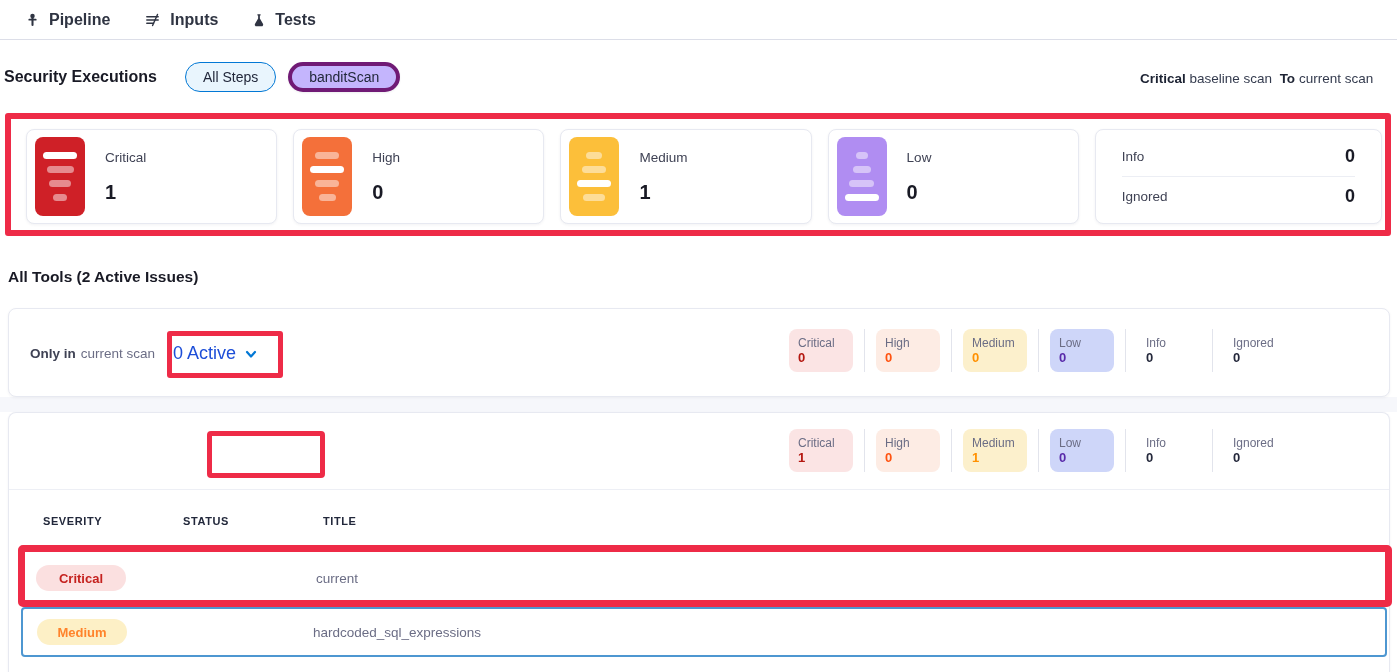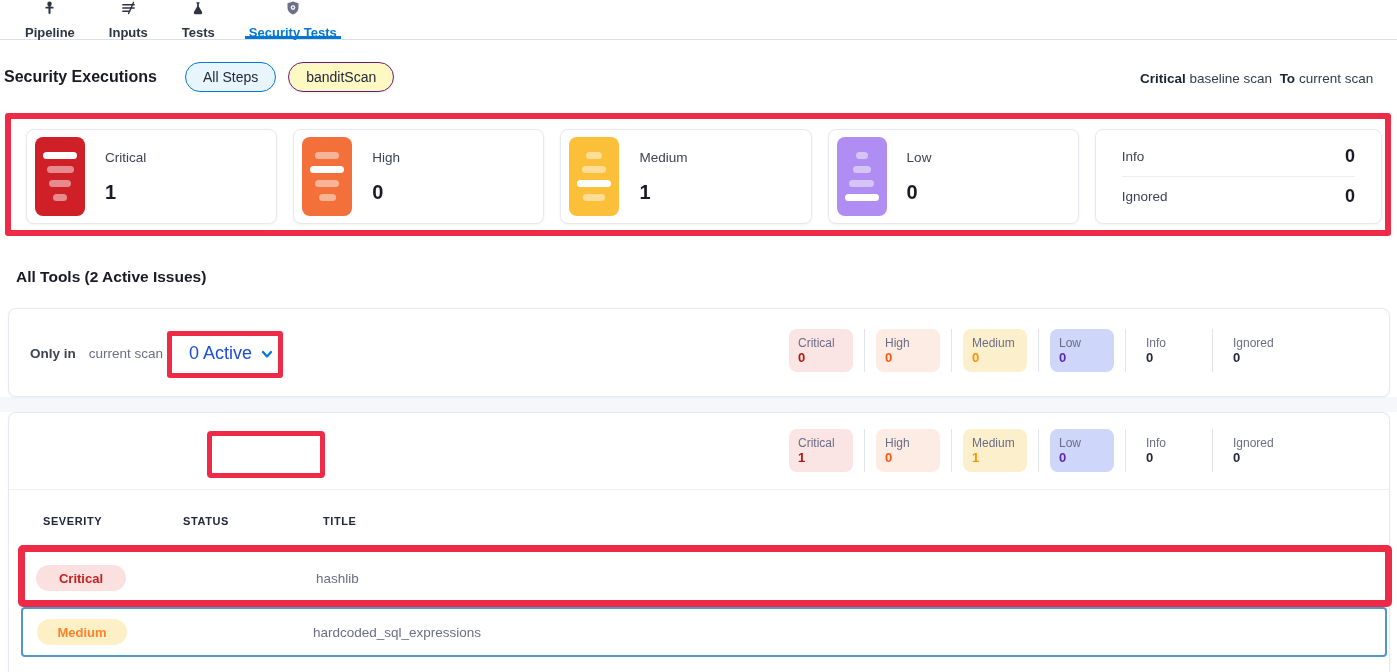--- a/index.html
+++ b/index.html
@@ -15,8 +15,8 @@
   
   .tabbar{position:absolute;left:0;top:0;width:1397px;height:40px;display:flex;align-items:stretch;
     gap:34px;padding-left:25px;border-bottom:1px solid #dcdee8;background:#fff;}
-  .tab{display:flex;align-items:center;gap:9px;font-size:13px;font-weight:600;color:#2f3442;
-    position:relative;cursor:pointer;white-space:nowrap;flex-direction:column;}
+  .tab{display:flex;align-items:center;gap:9px;font-size:16px;font-weight:600;color:#2f3442;
+    position:relative;cursor:pointer;white-space:nowrap;}
   .tab svg{display:block;}
   .tab.active{color:var(--blue);}
   .tab.active::after{content:"";position:absolute;left:-4px;right:-4px;bottom:0;height:3px;background:var(--blue);}

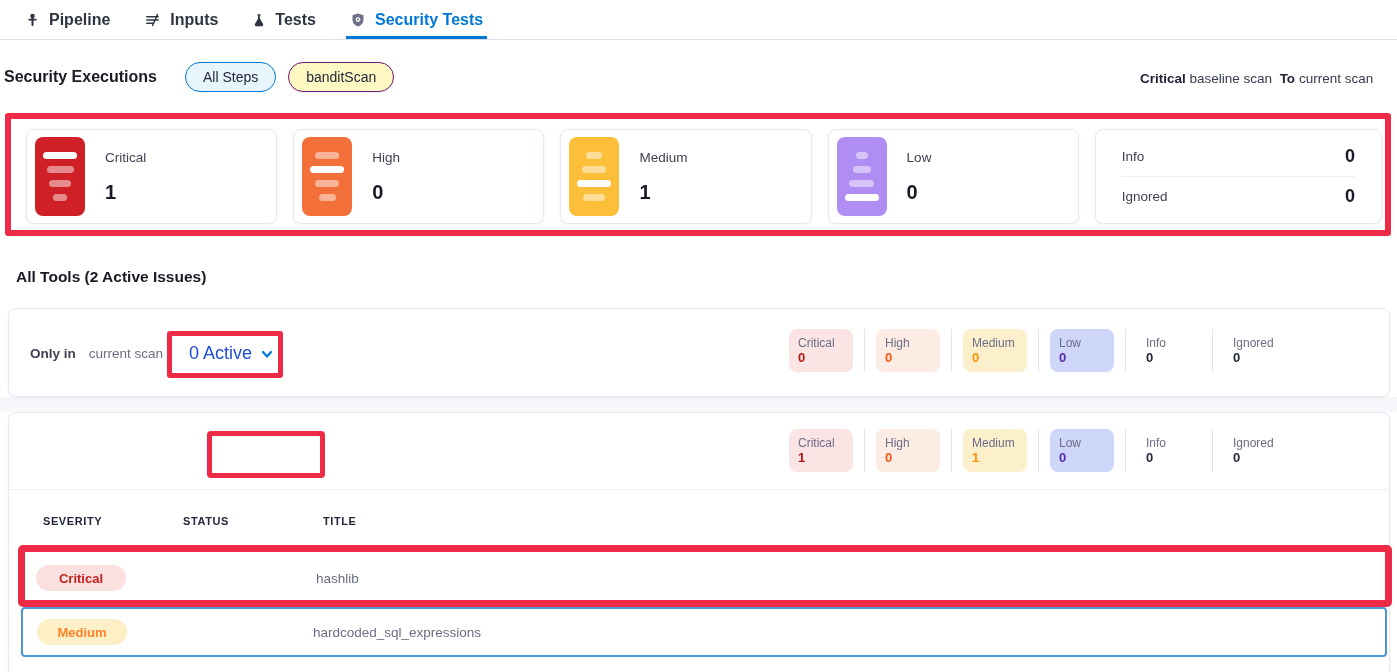--- a/index.html
+++ b/index.html
@@ -139,16 +139,6 @@
     </span>
     <span>Tests</span>
   </div>
-  <div class="tab active">
-    <span>
-      <svg width="16" height="16" viewBox="0 0 16 16">
-          <path d="M8 1.4 13.5 3.3v4.2c0 3.5-2.5 5.9-5.5 7-3-1.1-5.5-3.5-5.5-7V3.3Z" fill="#6d7086"></path>
-          <circle cx="8" cy="7.6" r="2.3" fill="#fff"></circle>
-          <circle cx="8" cy="7.6" r="1" fill="#6d7086"></circle>
-        </svg>
-    </span>
-    <span>Security Tests</span>
-  </div>
 </div>
 
 <div class="exec-header">

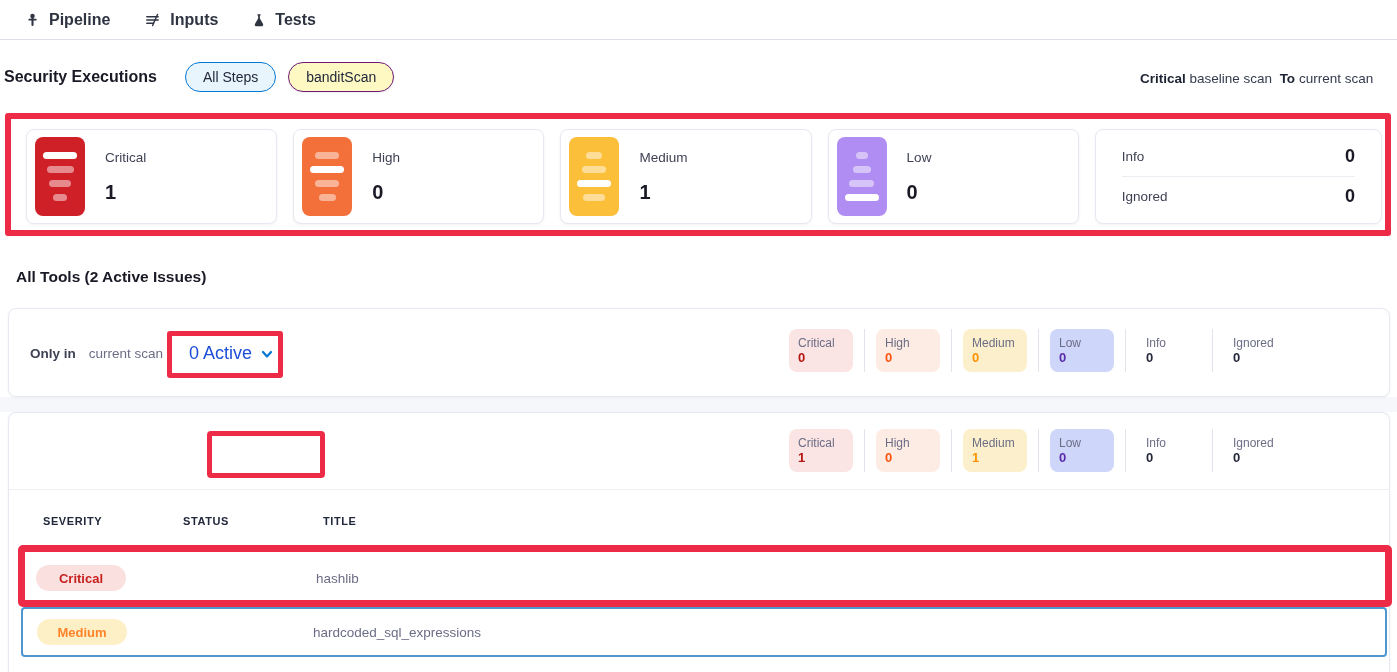--- a/index.html
+++ b/index.html
@@ -24,7 +24,7 @@
   .exec-header{position:absolute;left:4px;top:60px;height:34px;display:flex;align-items:center;}
   .exec-title{font-size:16px;font-weight:800;color:#191a25;}
   .pill{display:inline-flex;align-items:center;height:30px;padding:0 17px;border-radius:16px;
-    font-size:14px;color:#22283b;margin-left:12px;cursor:pointer;background:#fef9c3;border:1px solid #701a75;
+    font-size:14px;color:#22283b;margin-left:12px;cursor:pointer;background:#c4b5fd;border:4px solid #701a75;
     box-shadow:0 1px 2px rgba(30,35,60,.08);}
   .pill.selected{background:#e9f5fd;border:1.5px solid var(--blue);box-shadow:none;margin-left:28px;}
   .comparing{position:absolute;left:1140px;top:71px;font-size:13.5px;white-space:nowrap;color:#343b4e;}

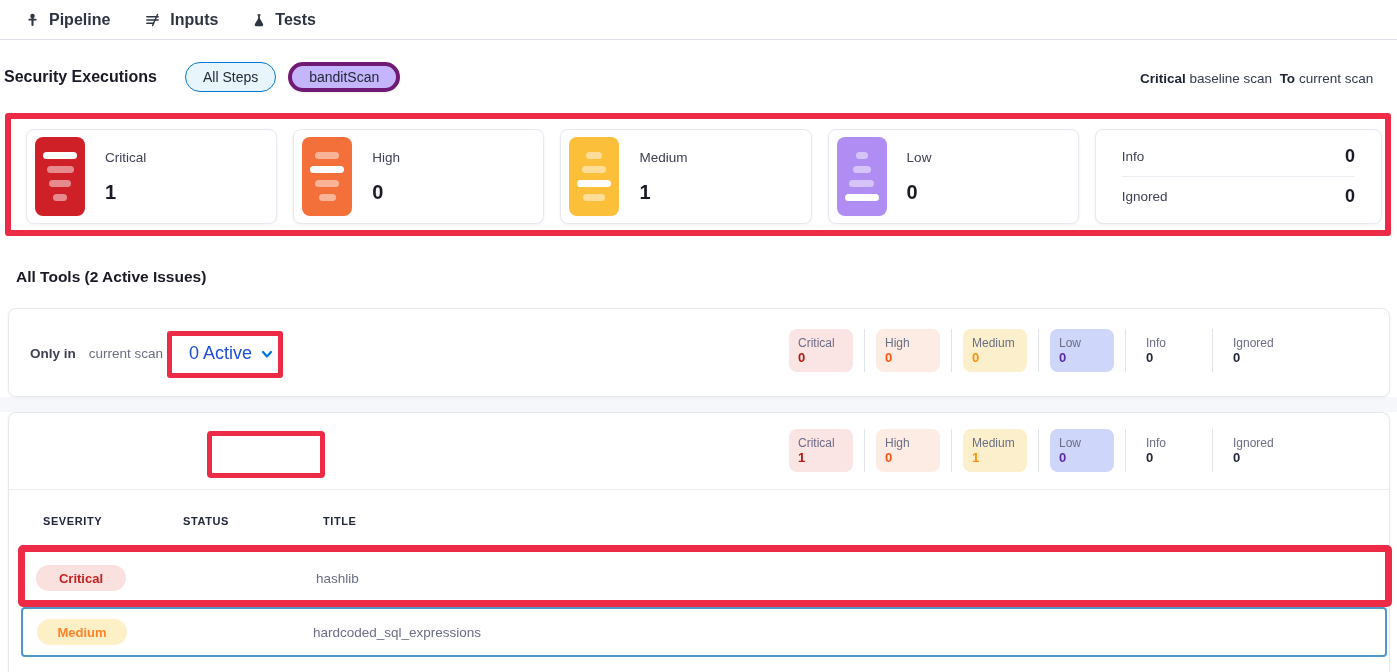--- a/index.html
+++ b/index.html
@@ -56,7 +56,7 @@
   .info-label{font-size:13.5px;color:var(--darkGray);}
   .info-value{font-size:18px;font-weight:800;color:#191a25;}
   
-  .tools-row{position:absolute;left:16px;top:268px;display:flex;align-items:flex-end;}
+  .tools-row{position:absolute;left:8px;top:268px;display:flex;align-items:flex-end;}
   .tools-heading{font-size:15.5px;font-weight:800;color:#191a25;}
   .search-wrap{position:relative;margin-left:28px;}
   .search-wrap svg{position:absolute;left:10px;top:8px;}

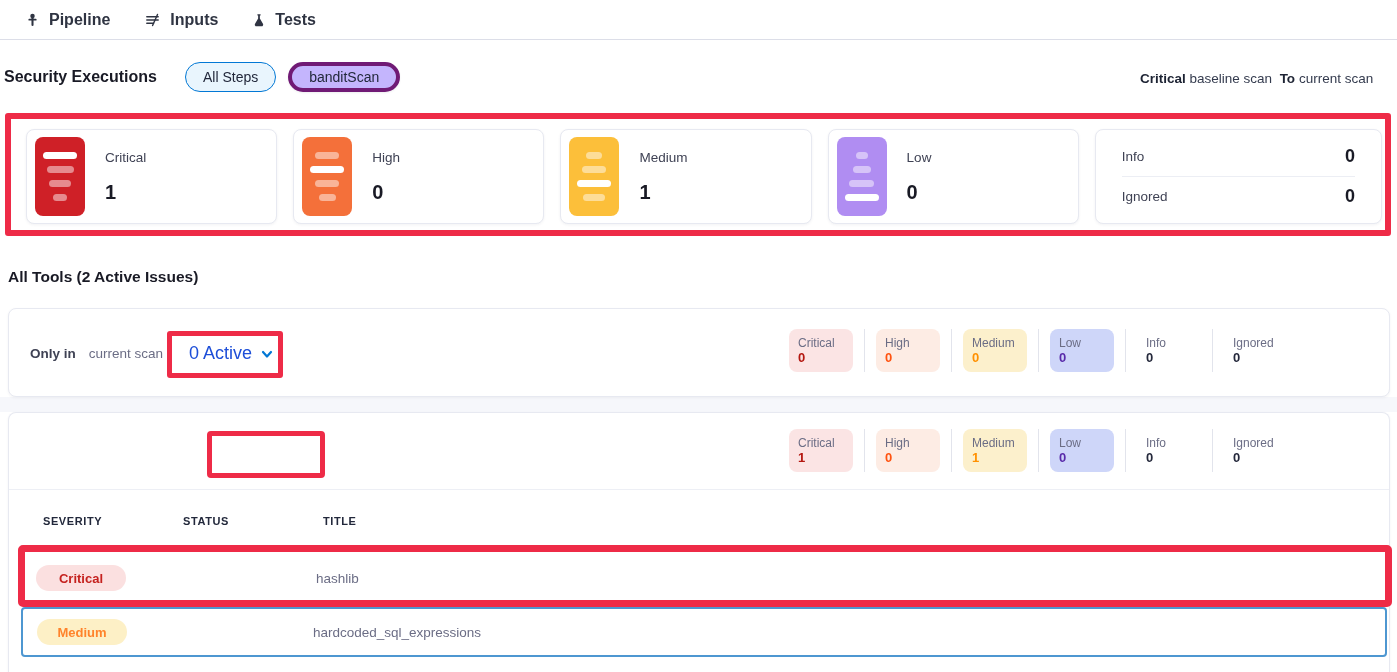--- a/index.html
+++ b/index.html
@@ -69,7 +69,7 @@
     box-shadow:0 1px 3px rgba(30,35,60,.05);}
   .sec-card.a{top:308px;height:89px;border-radius:8px;}
   .sec-card.b{top:412px;height:268px;border-radius:8px 8px 0 0;border-bottom:none;}
-  .sec-head{display:flex;align-items:center;height:89px;padding-left:21px;gap:8px;}
+  .sec-head{display:flex;align-items:center;height:89px;padding-left:21px;}
   .sec-card.b .sec-head{height:76px;}
   .sec-label-bold{font-size:13.5px;font-weight:800;color:var(--darkGray);}
   .sec-label-rest{font-size:13.5px;color:var(--grayText);margin-left:5px;}

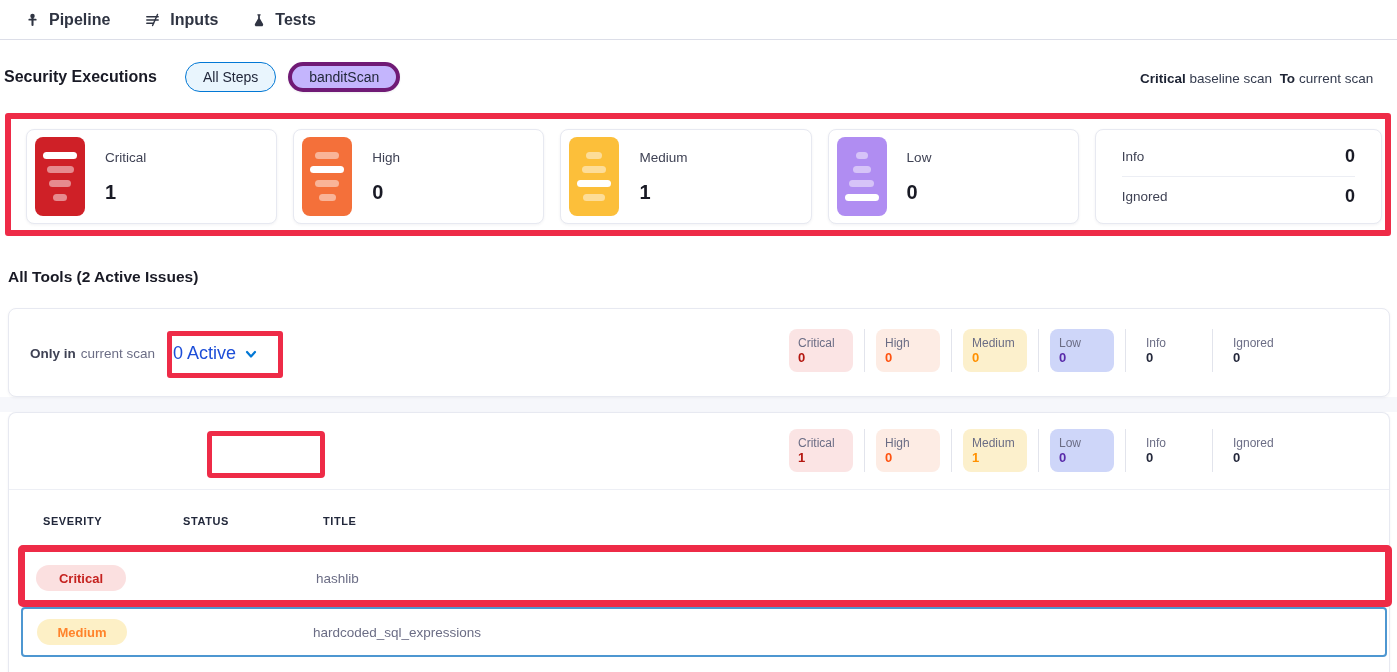--- a/index.html
+++ b/index.html
@@ -305,7 +305,7 @@
 
   <div class="issue-row1">
     <span class="badge badge-critical">Critical</span>
-    <span class="row-title">hashlib</span>
+    <span class="row-title">current</span>
   </div>
 
   <div class="issue-row2">

